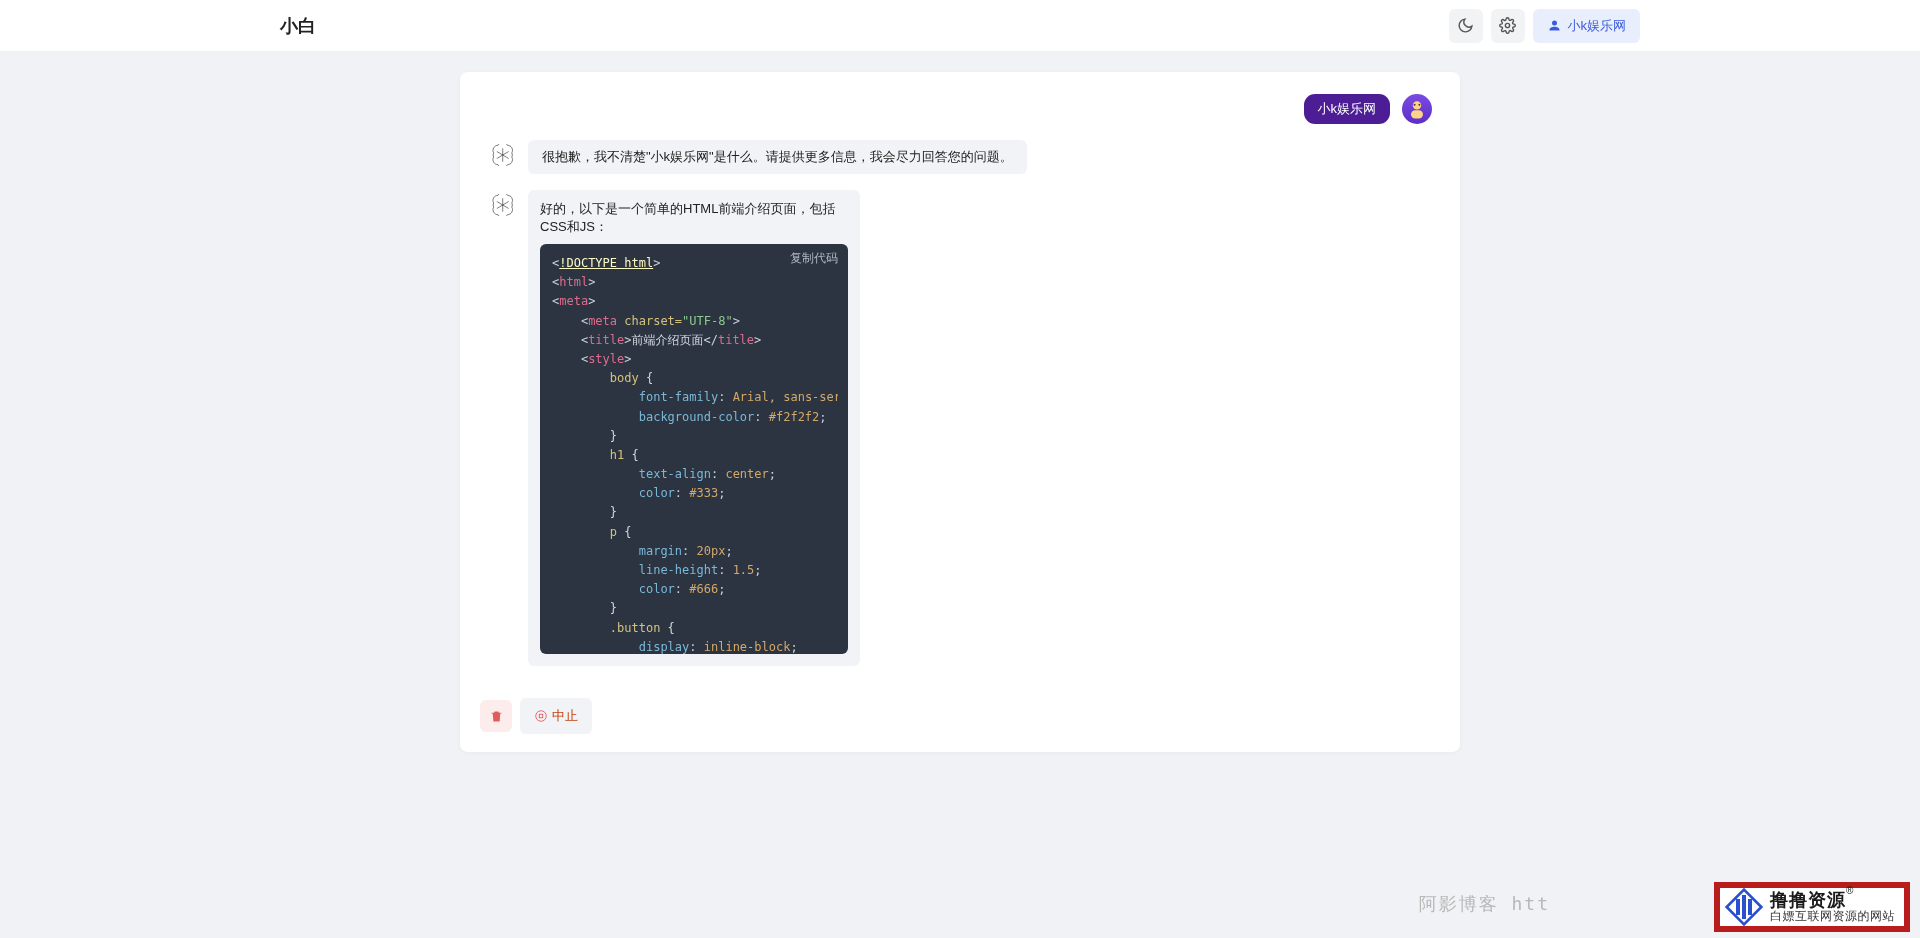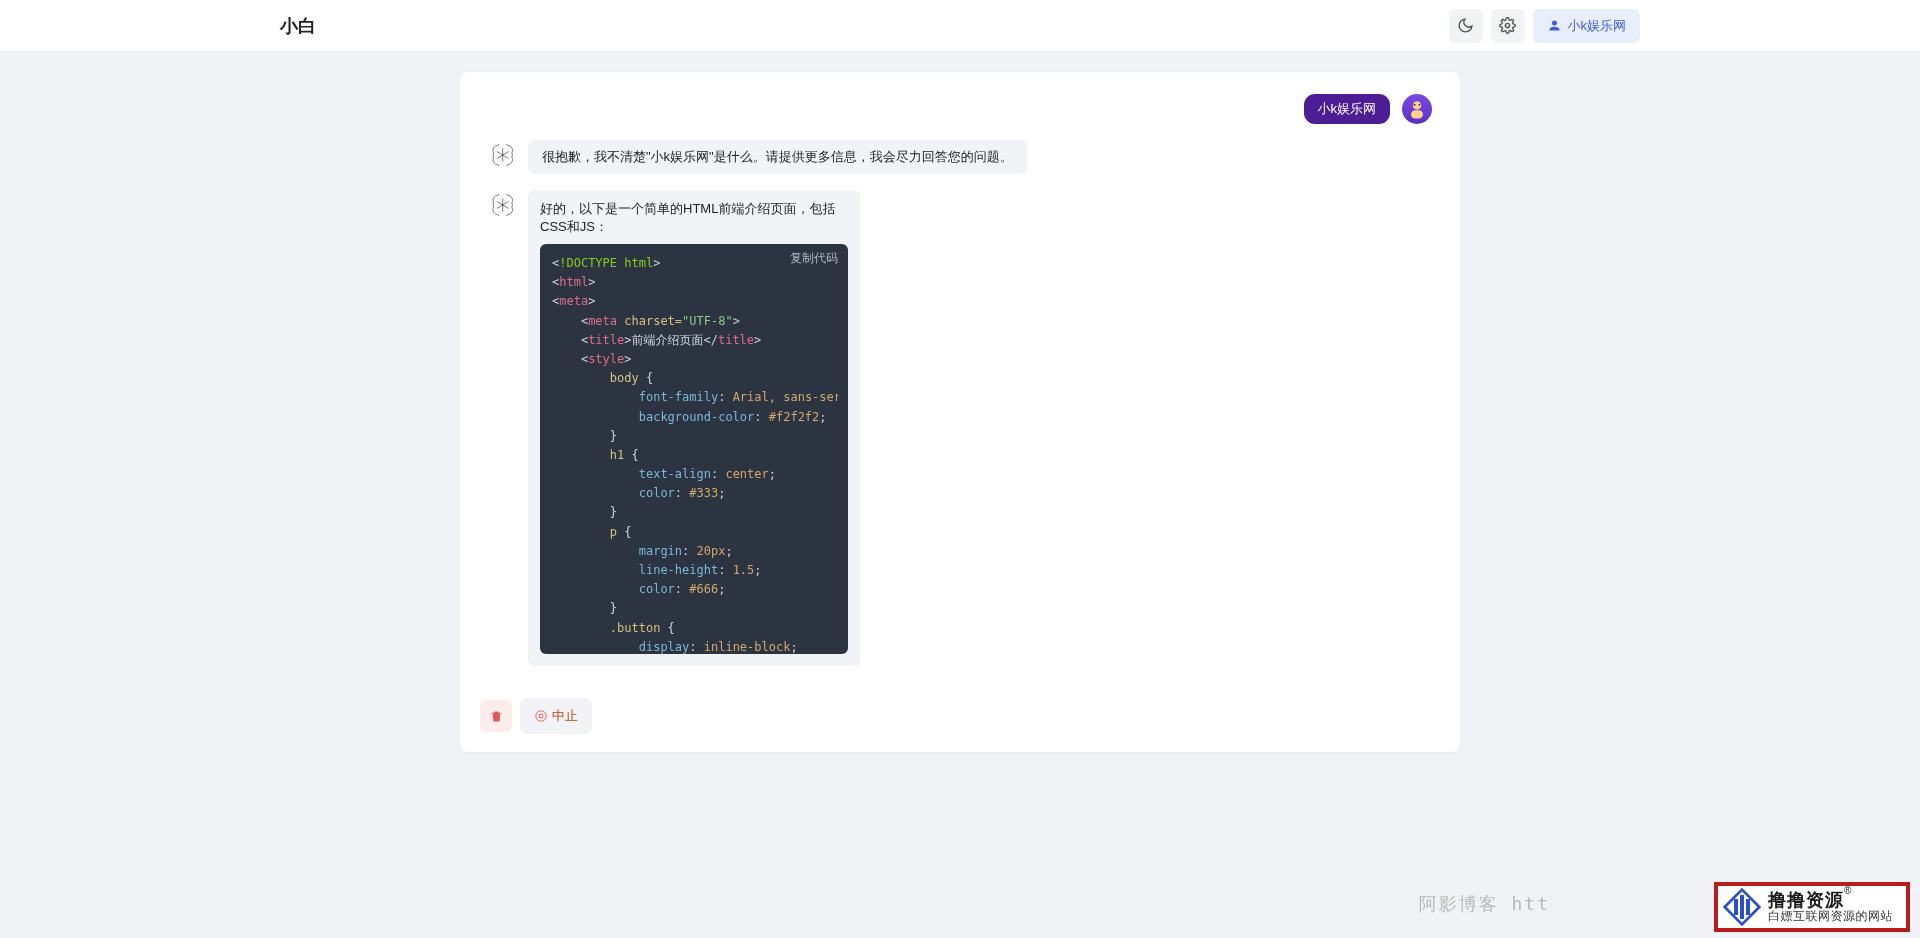--- a/index.html
+++ b/index.html
@@ -162,7 +162,7 @@
     overflow: hidden;
   }
   .t  { color: #e06c8d; }  
-  .dt { color: #84cc16; }  
+  .dt { color: #fef9c3; text-decoration: underline; }  
   .attr { color: #d6c27d; } 
   .str  { color: #8cc98c; } 
   .txt  { color: #d2d8e0; } 

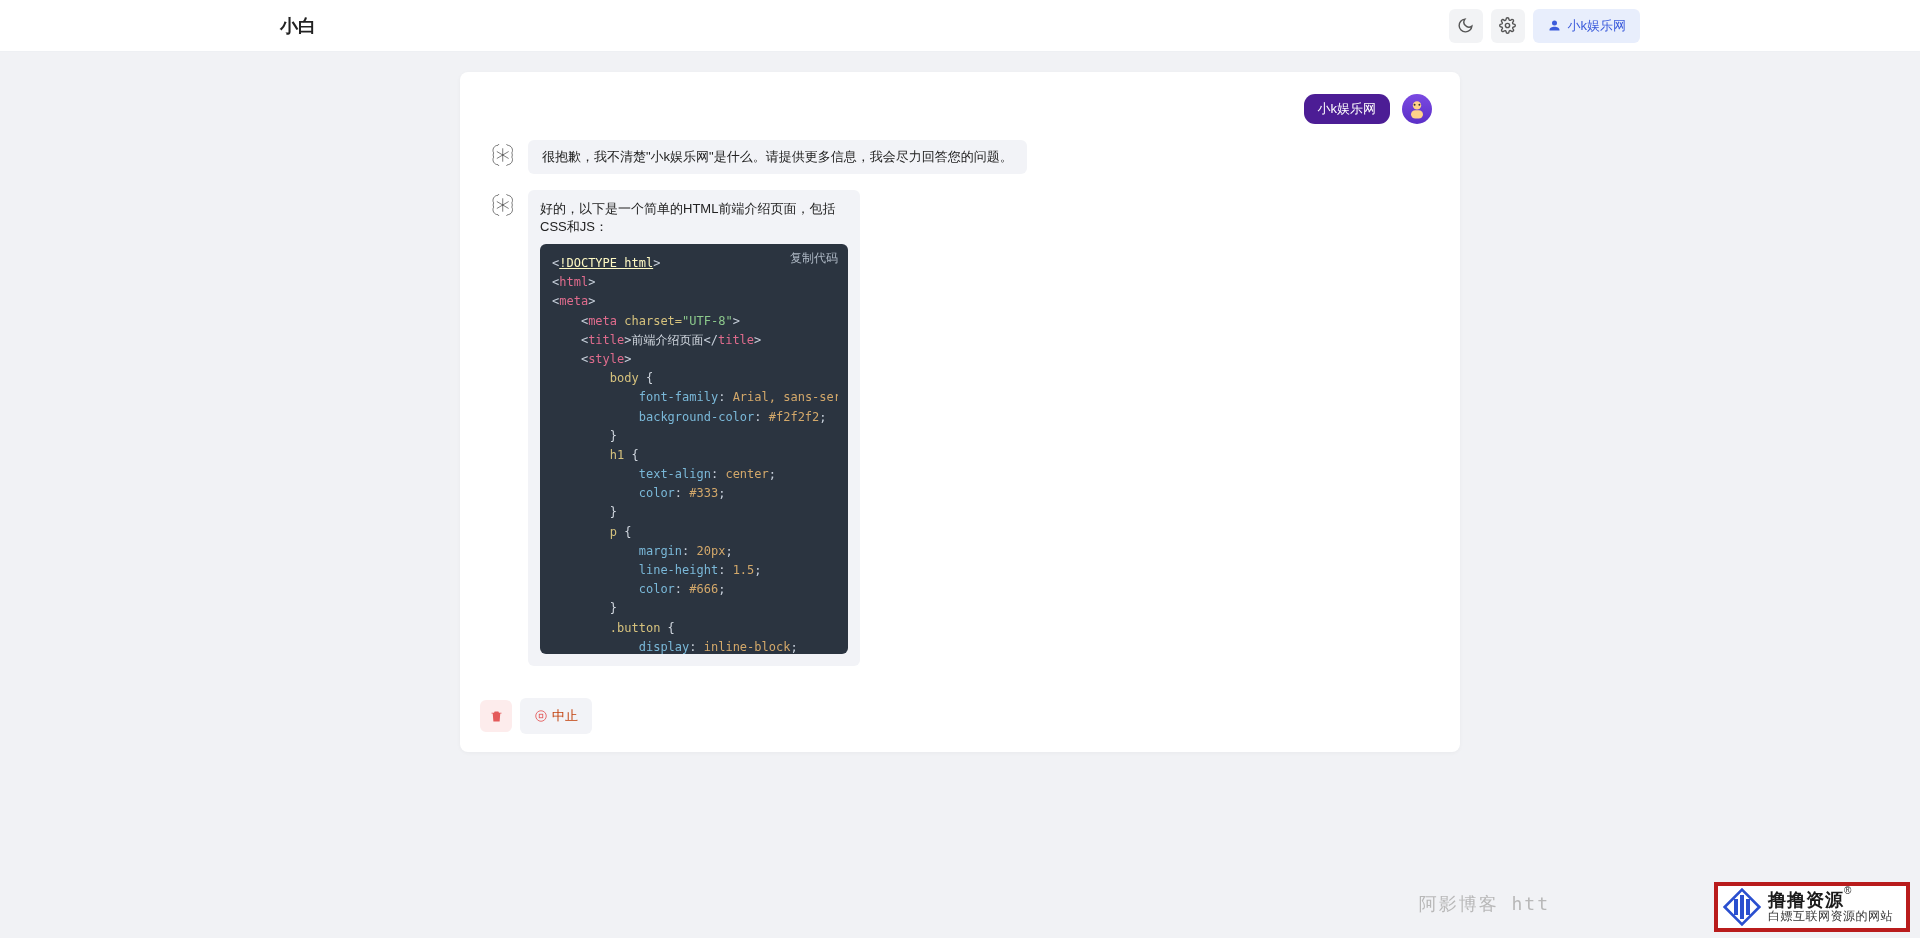--- a/index.html
+++ b/index.html
@@ -229,7 +229,7 @@
     width: 196px;
     height: 50px;
     background: #fff;
-    border: 4px solid #b91c1c;
+    border: 6px solid #b91c1c;
     display: flex;
     align-items: center;
     padding: 0 6px 0 4px;

